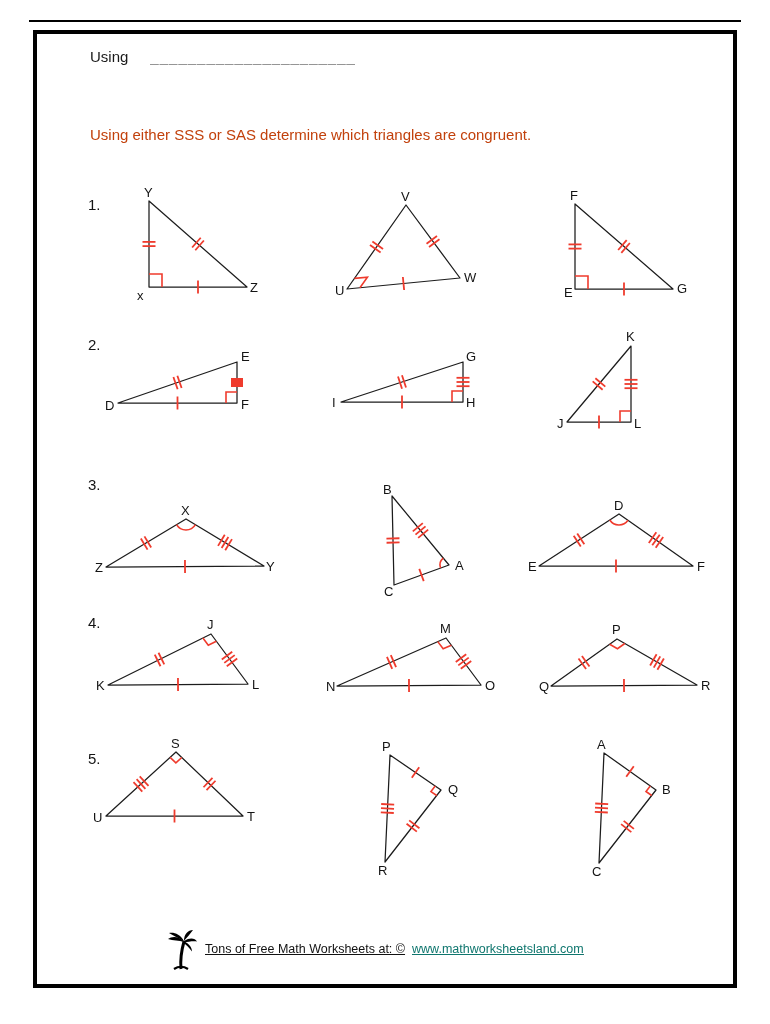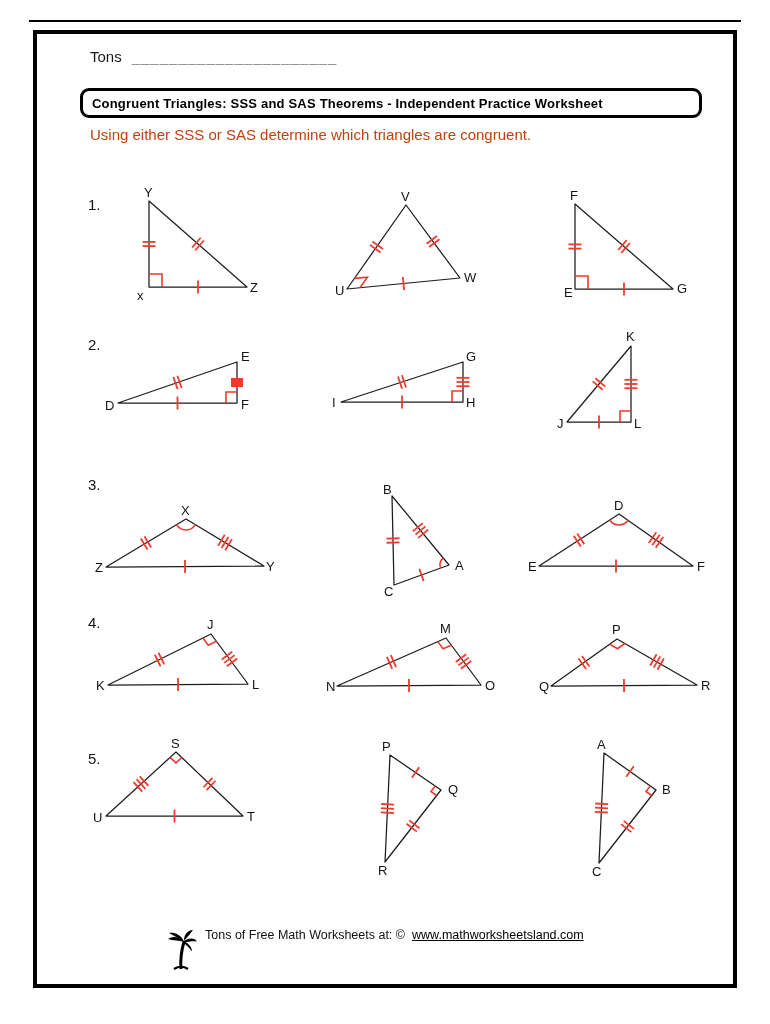--- a/index.html
+++ b/index.html
@@ -32,7 +32,7 @@
   <div class="frame"></div>
 
   <div class="header-field" id="name-field">
-    <span>Tons</span><span class="blank">______________________</span>
+    <span>Using</span><span class="blank">______________________</span>
   </div>
 
   <div class="title-box">

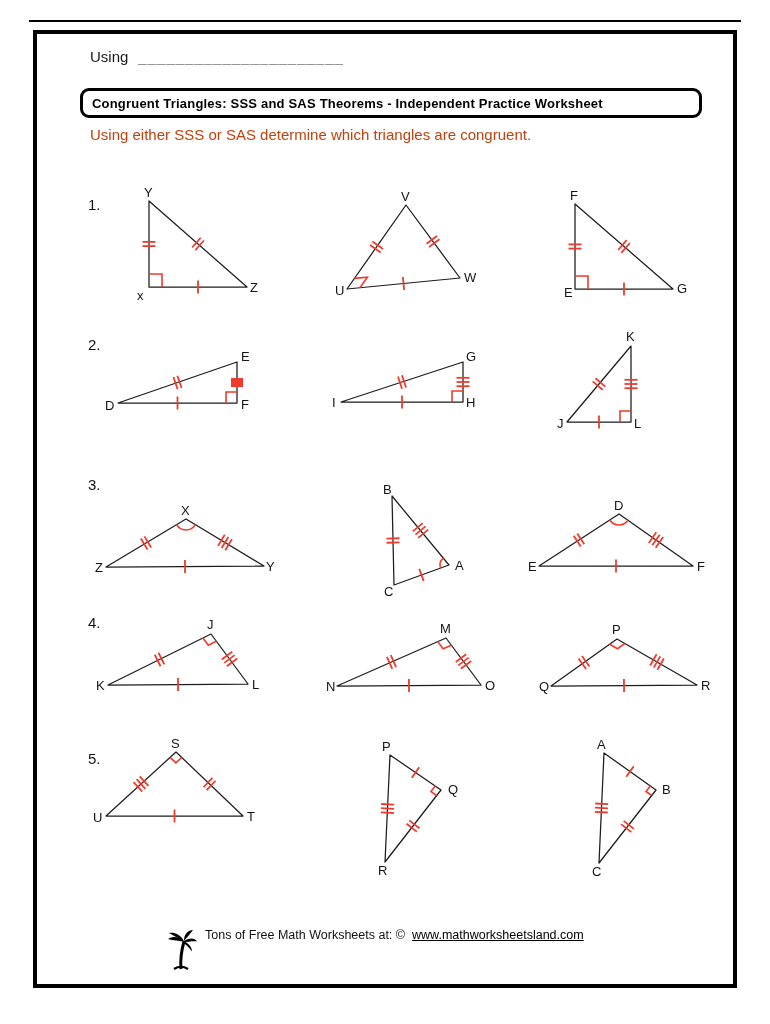--- a/index.html
+++ b/index.html
@@ -12,7 +12,7 @@
   .header-field{position:absolute;font-size:15px;color:#1a1a1a;white-space:nowrap;}
   #name-field{left:90px;top:48px;}
   #date-field{left:420px;top:48px;}
-  .blank{color:#8f8f8f;letter-spacing:1px;margin-left:10px;}
+  .blank{color:#8f8f8f;letter-spacing:1px;margin-left:22px;}
   .title-box{position:absolute;left:80px;top:88px;width:622px;box-sizing:border-box;
              border:3px solid #000;border-radius:9px;padding:5px 9px 4px 9px;
              font-size:13px;font-weight:bold;color:#000;letter-spacing:.2px;}

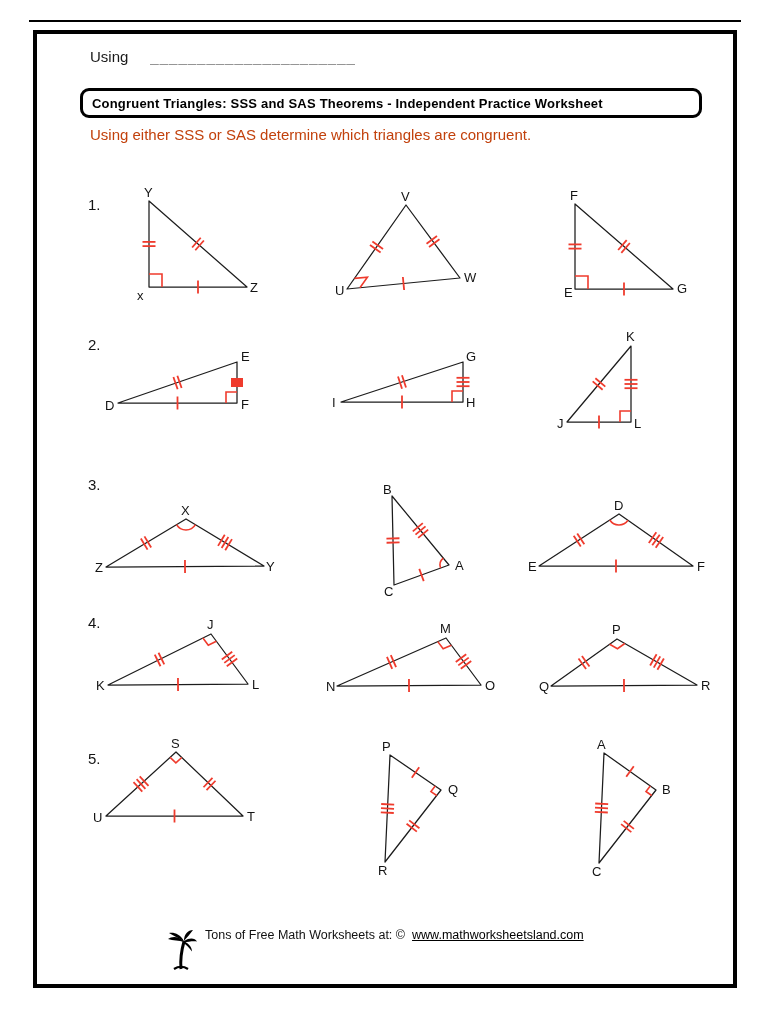--- a/index.html
+++ b/index.html
@@ -35,9 +35,6 @@
     <span>Using</span><span class="blank">______________________</span>
   </div>
 
-  <div class="title-box">
-    <span>Congruent Triangles: SSS and SAS Theorems - Independent Practice Worksheet</span>
-  </div>
 
   <div class="instruction">Using either SSS or SAS determine which triangles are congruent.</div>
 

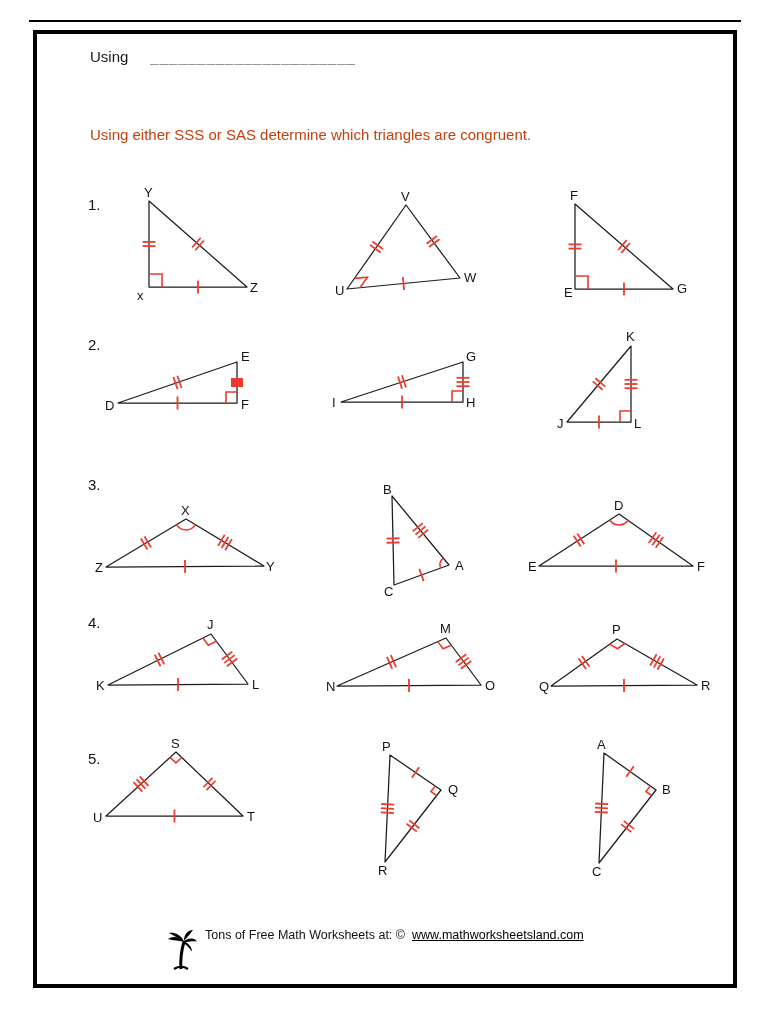--- a/index.html
+++ b/index.html
@@ -20,8 +20,8 @@
   #figures{position:absolute;left:0;top:0;}
   #figures text{font-family:"Liberation Sans",sans-serif;font-size:13px;fill:#141414;}
   .problem-number{position:absolute;font-size:15px;color:#141414;}
-  .footer{position:absolute;left:164px;top:928px;display:flex;align-items:flex-start;
-          gap:7px;font-size:12.5px;color:#111;white-space:nowrap;}
+  .footer{position:absolute;left:164px;top:928px;display:flex;align-items:center;
+          gap:7px;font-size:12.5px;color:#111;white-space:nowrap;text-decoration:underline;}
   .footer a{color:#000000;text-decoration:underline;}
 </style>
 </head>

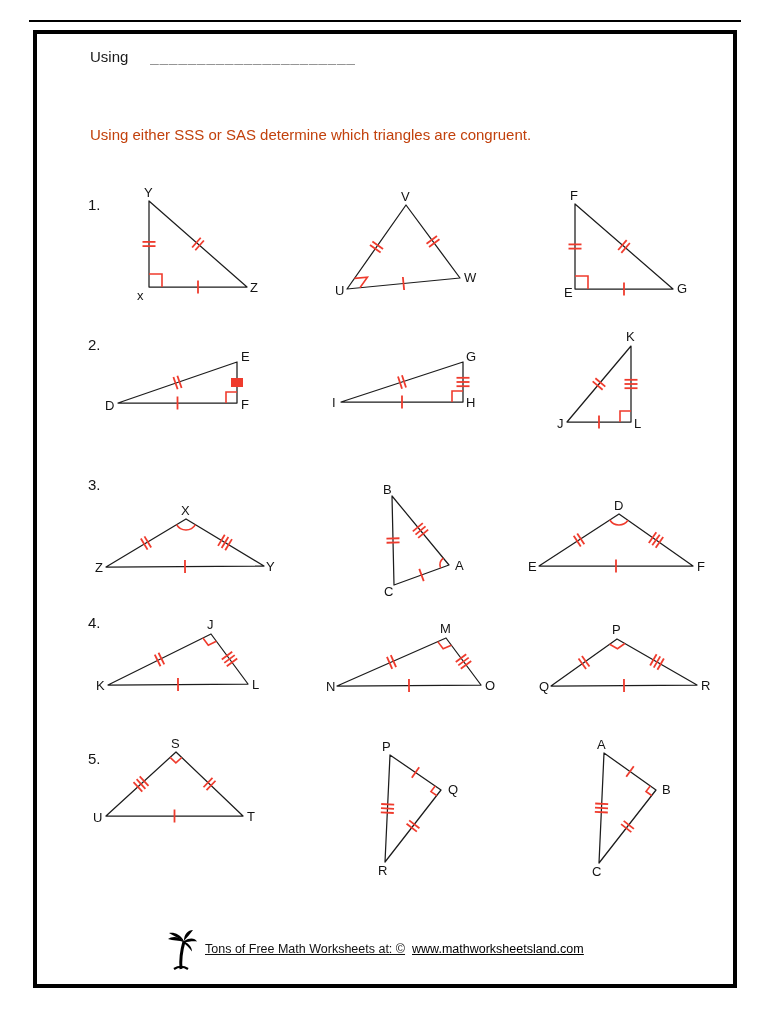--- a/index.html
+++ b/index.html
@@ -22,7 +22,7 @@
   .problem-number{position:absolute;font-size:15px;color:#141414;}
   .footer{position:absolute;left:164px;top:928px;display:flex;align-items:center;
           gap:7px;font-size:12.5px;color:#111;white-space:nowrap;text-decoration:underline;}
-  .footer a{color:#000000;text-decoration:underline;}
+  .footer a{color:#0f766e;text-decoration:underline;}
 </style>
 </head>
 <body>

